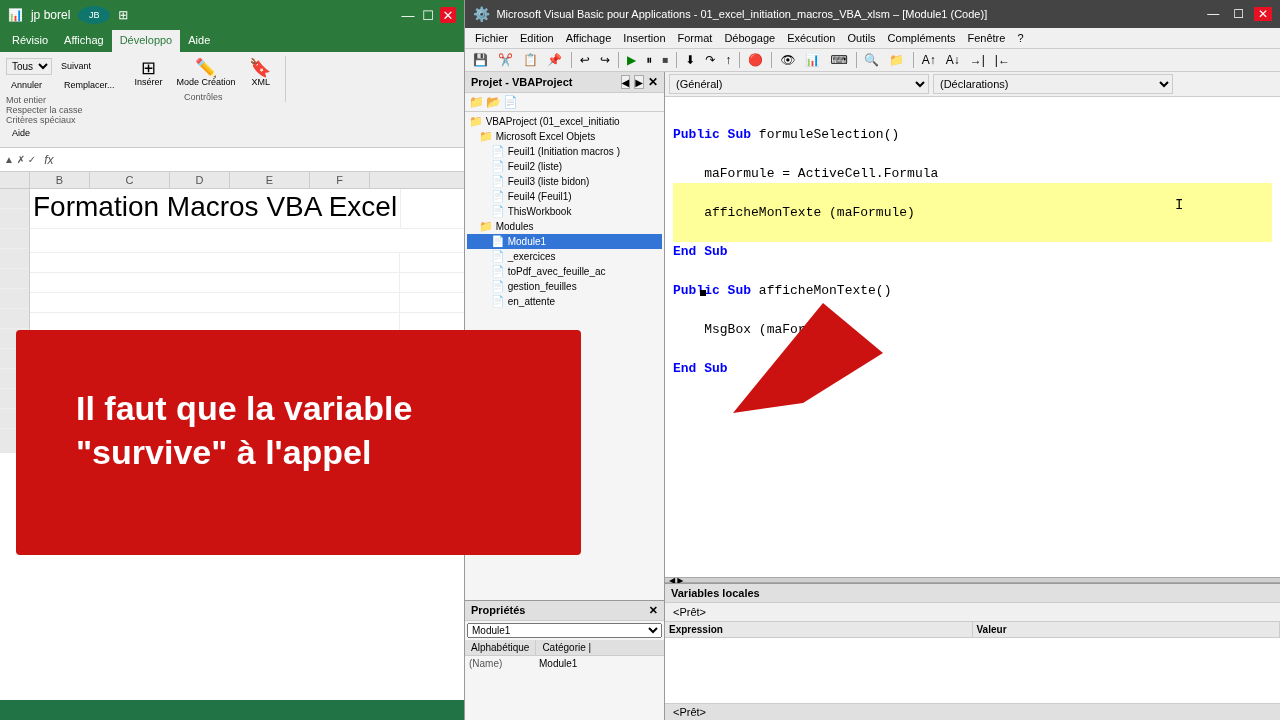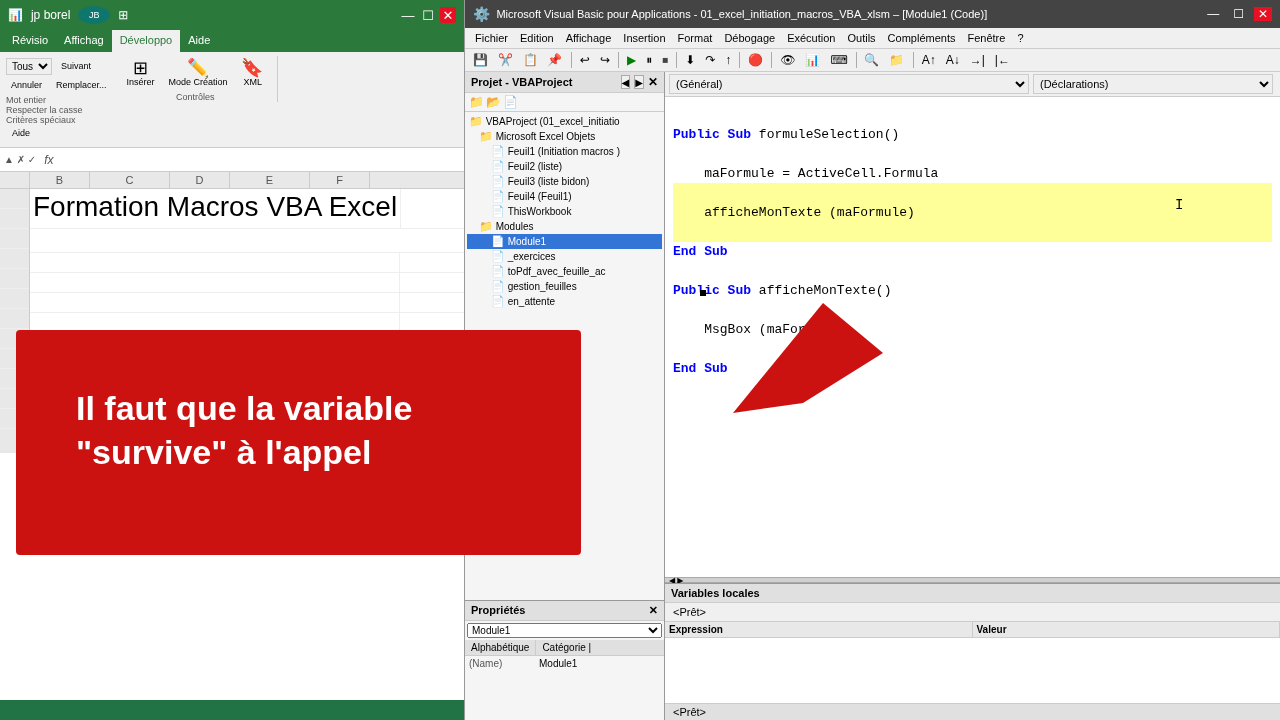--- a/index.html
+++ b/index.html
@@ -355,7 +355,7 @@
             <span>Suivant</span>
           </button>
         </div>
-        <div style="display:flex;gap:4px;align-items:center;">
+        <div style="display:flex;gap:12px;align-items:center;">
           <button class="ribbon-btn">
             <span>Annuler</span>
           </button>

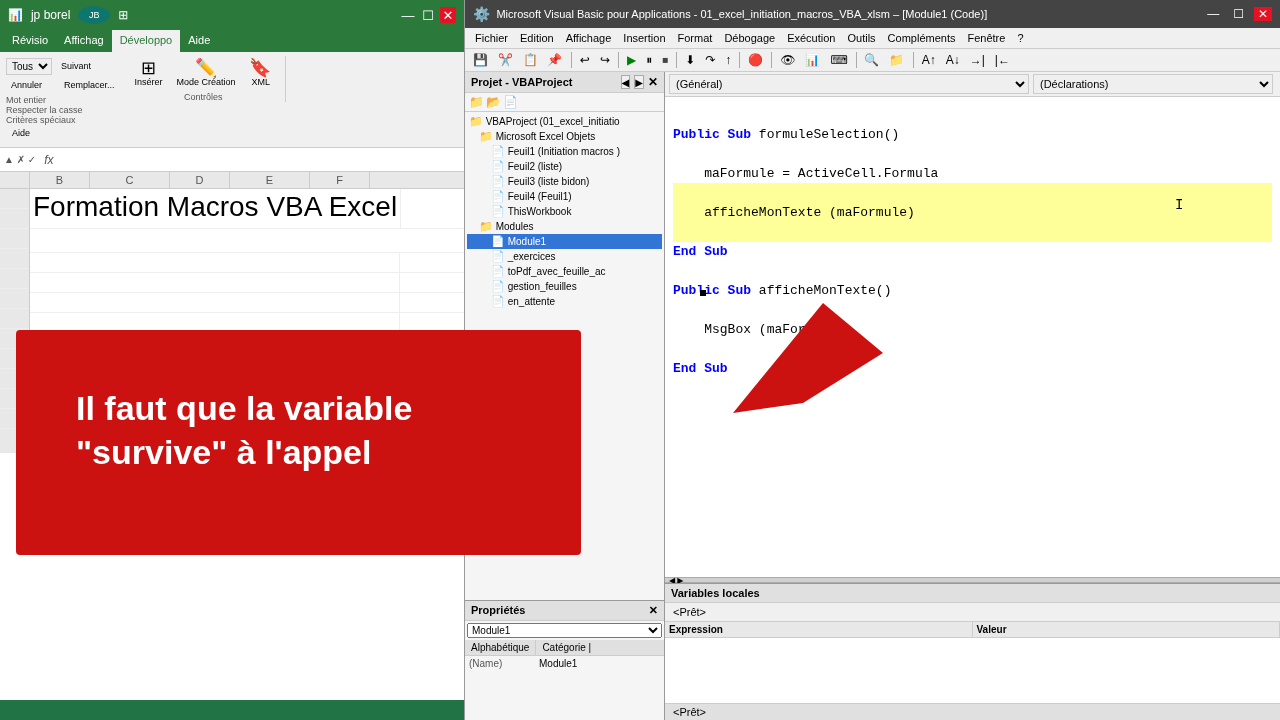--- a/index.html
+++ b/index.html
@@ -665,7 +665,7 @@
     <div class="vba-code-area">
 
       <div class="code-toolbar">
-        <select style="width:360px;font-size:11px;border:1px solid #ccc;padding:2px;">
+        <select style="width:260px;font-size:11px;border:1px solid #ccc;padding:2px;">
           <option>(Général)</option>
         </select>
         <select style="width:240px;font-size:11px;border:1px solid #ccc;padding:2px;">

